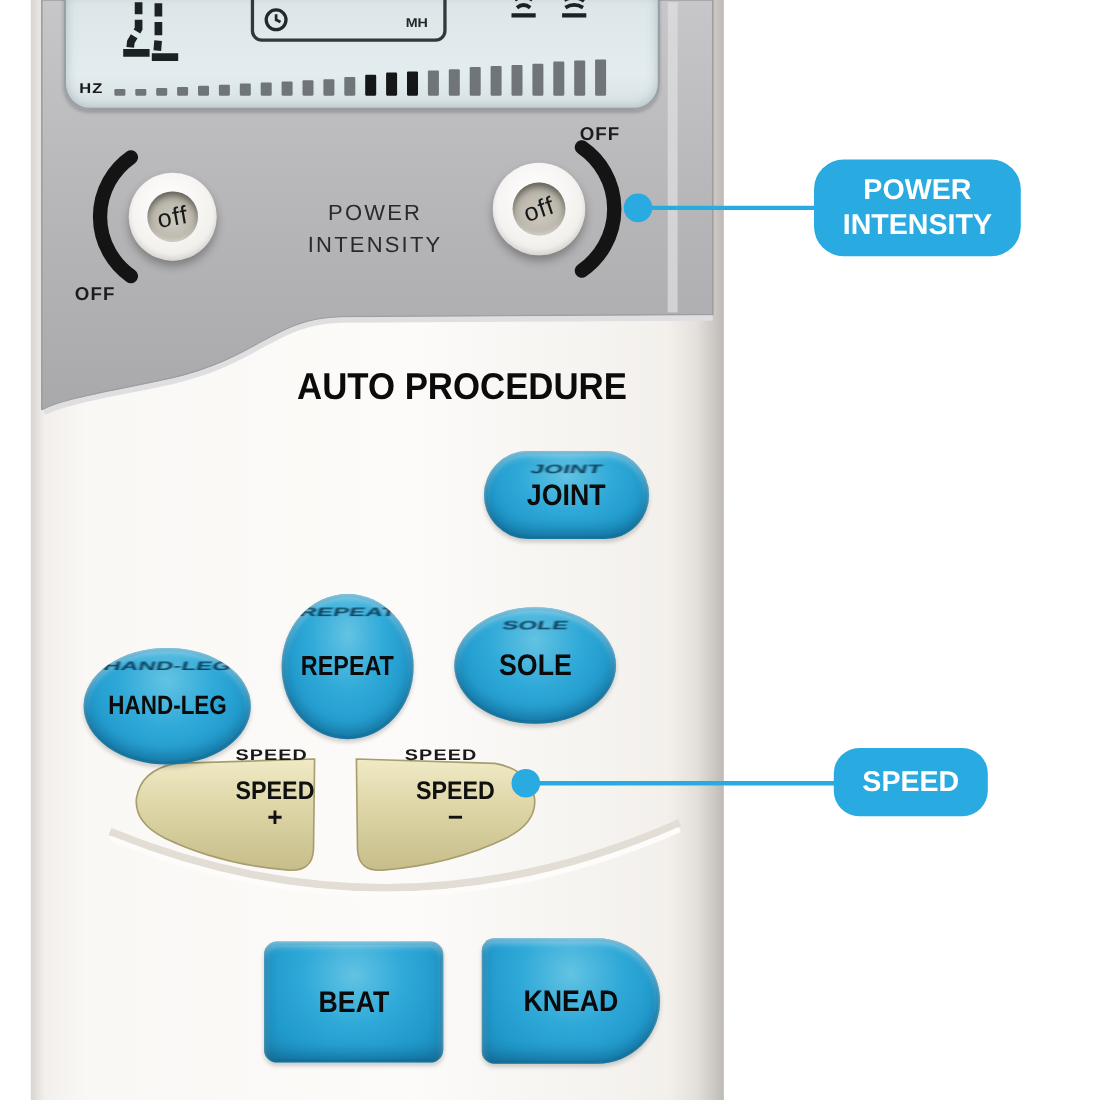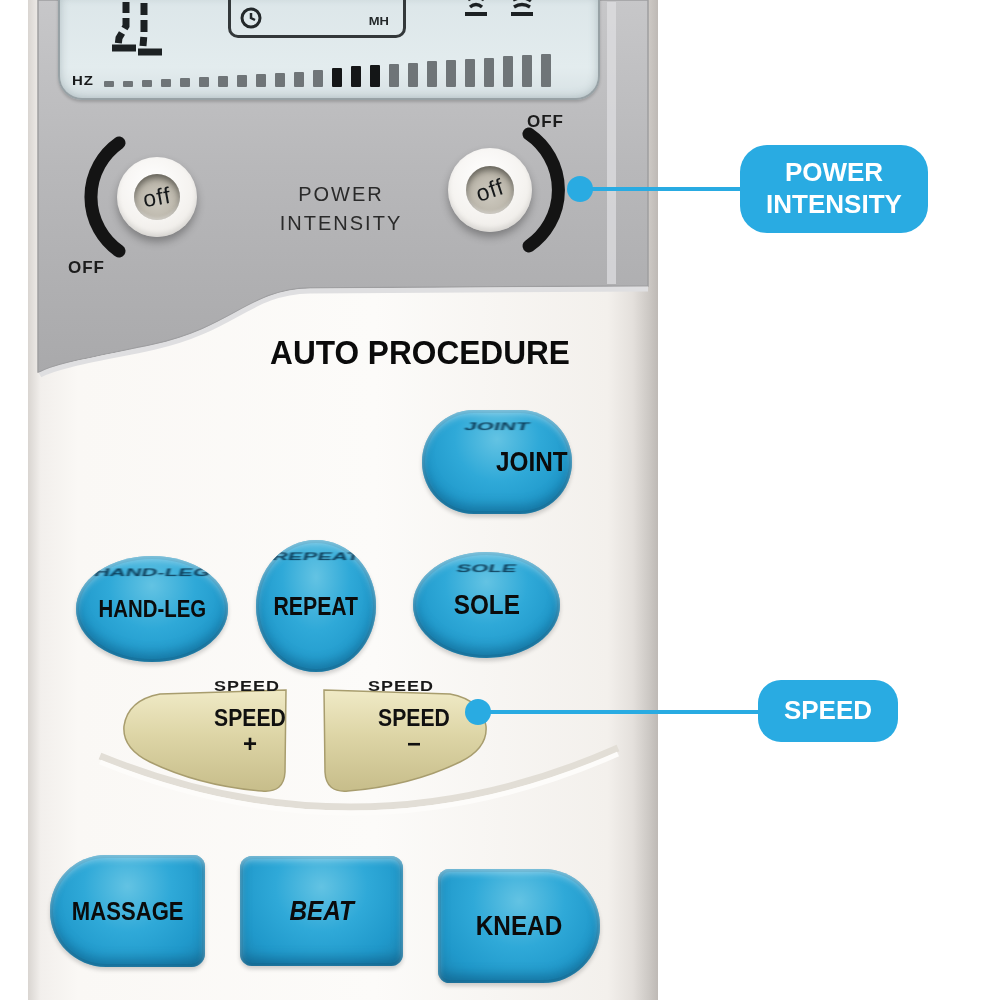--- a/index.html
+++ b/index.html
@@ -193,7 +193,7 @@
 
   <div class="auto-title">AUTO PROCEDURE</div>
 
-  <div class="btn-blue" style="left:422px; top:410px; width:150px; height:104px; border-radius:52px;justify-content:flex-end;">
+  <div class="btn-blue" style="left:440px; top:410px; width:150px; height:80px; border-radius:52px;">
     <span class="ghost">JOINT</span>
     <span class="face" style="font-size:27px;">JOINT</span>
   </div>

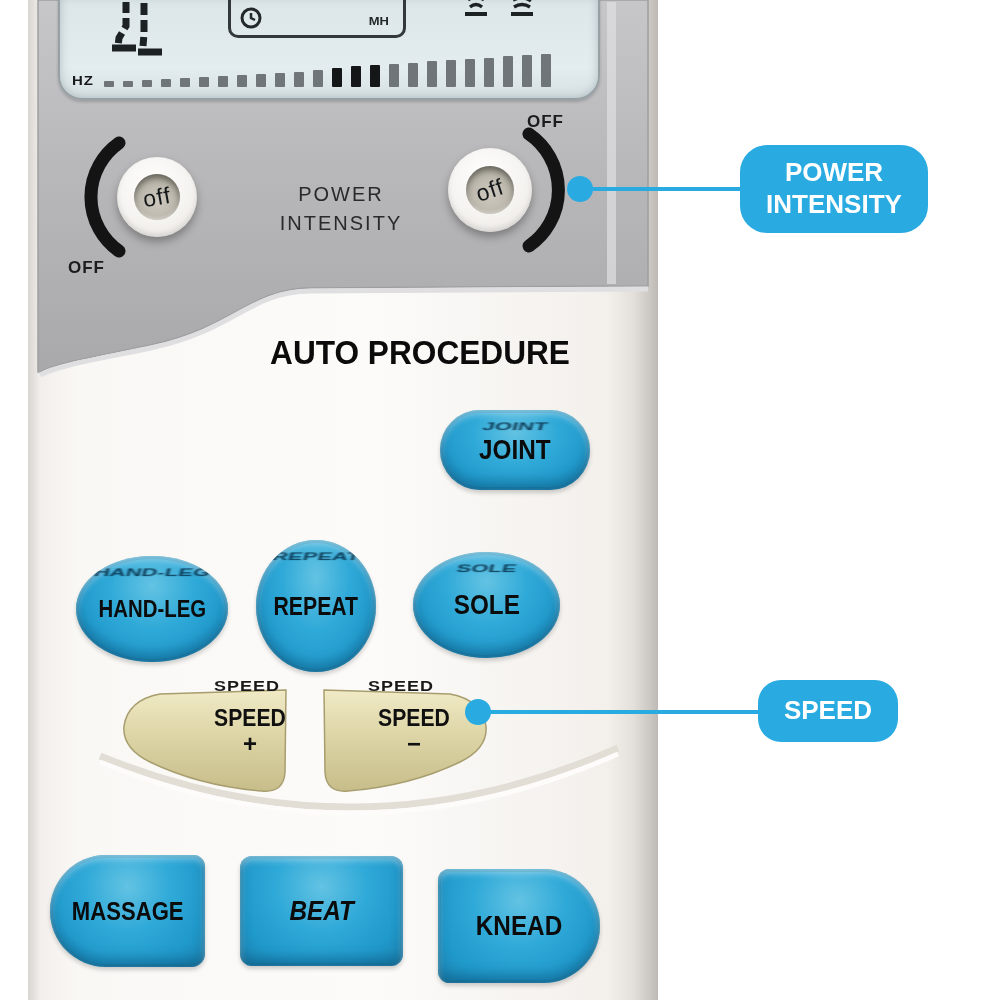--- a/index.html
+++ b/index.html
@@ -198,7 +198,7 @@
     <span class="face" style="font-size:27px;">JOINT</span>
   </div>
 
-  <div class="btn-blue" style="left:76px; top:556px; width:152px; height:106px; border-radius:50%;align-items:center;">
+  <div class="btn-blue" style="left:76px; top:589px; width:152px; height:106px; border-radius:50%;align-items:center;">
     <span class="ghost">HAND-LEG</span>
     <span class="face" style="font-size:24px; transform:scaleX(.85);">HAND-LEG</span>
   </div>

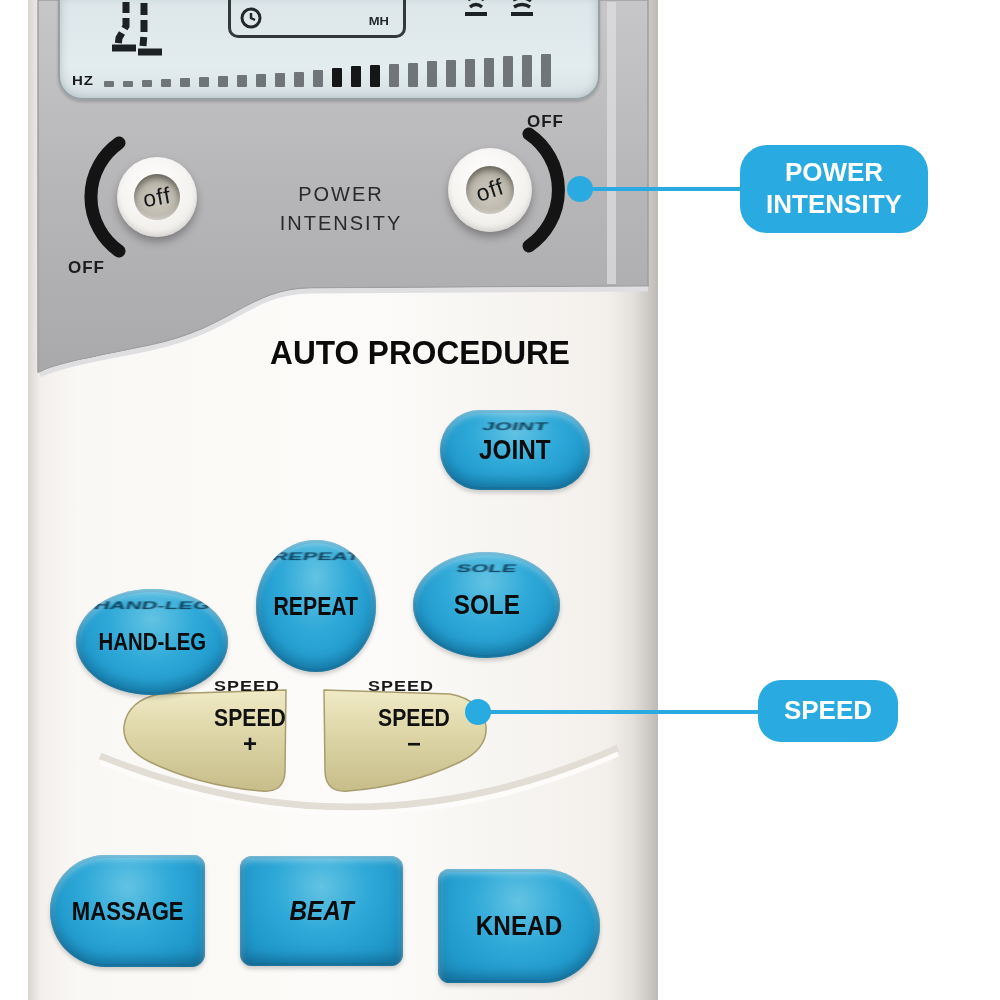--- a/index.html
+++ b/index.html
@@ -223,9 +223,6 @@
     <span class="sg">−</span>
   </div>
 
-  <div class="btn-blue" style="left:50px; top:855px; width:155px; height:112px; border-radius:58px 12px 14px 58px;">
-    <span class="face" style="font-size:26px; transform:scaleX(.85);">MASSAGE</span>
-  </div>
   <div class="btn-blue" style="left:240px; top:856px; width:163px; height:110px; border-radius:12px;font-style:italic;">
     <span class="face" style="font-size:27px;">BEAT</span>
   </div>

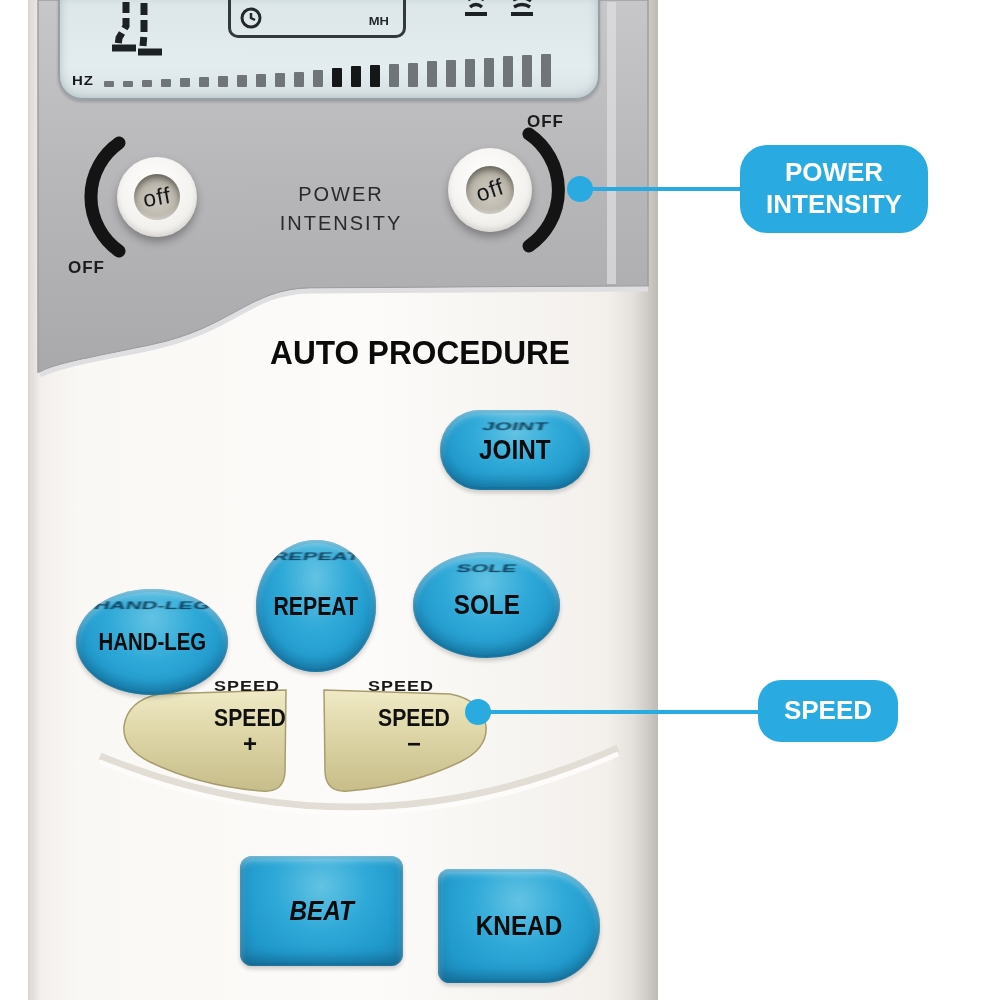--- a/index.html
+++ b/index.html
@@ -223,7 +223,7 @@
     <span class="sg">−</span>
   </div>
 
-  <div class="btn-blue" style="left:240px; top:856px; width:163px; height:110px; border-radius:12px;font-style:italic;">
+  <div class="btn-blue" style="left:240px; top:856px; width:163px; height:110px; border-radius:12px;">
     <span class="face" style="font-size:27px;">BEAT</span>
   </div>
   <div class="btn-blue" style="left:438px; top:853px; width:162px; height:114px; border-radius:12px 60px 60px 12px;margin-top:16px;">

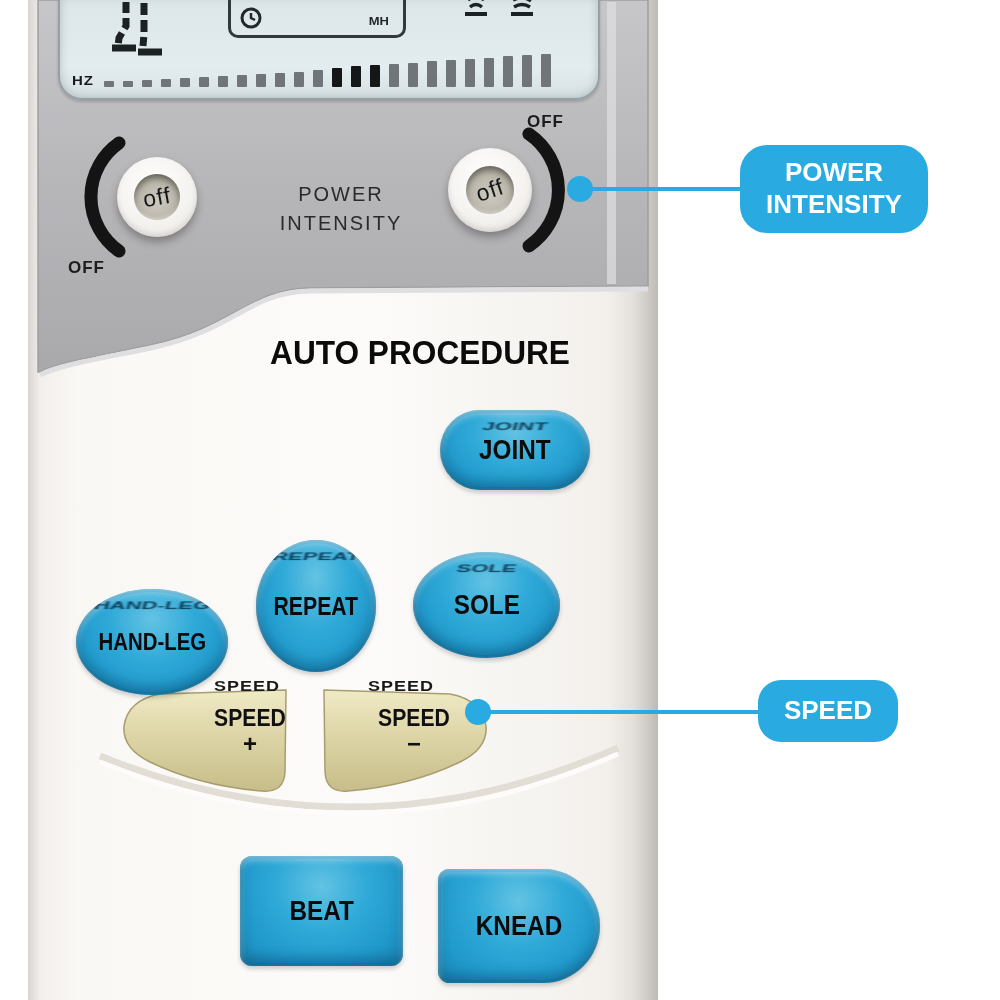--- a/index.html
+++ b/index.html
@@ -226,7 +226,7 @@
   <div class="btn-blue" style="left:240px; top:856px; width:163px; height:110px; border-radius:12px;">
     <span class="face" style="font-size:27px;">BEAT</span>
   </div>
-  <div class="btn-blue" style="left:438px; top:853px; width:162px; height:114px; border-radius:12px 60px 60px 12px;margin-top:16px;">
+  <div class="btn-blue" style="left:438px; top:853px; width:162px; height:114px; border-radius:12px 60px 60px 12px;">
     <span class="face" style="font-size:27px;">KNEAD</span>
   </div>
 

